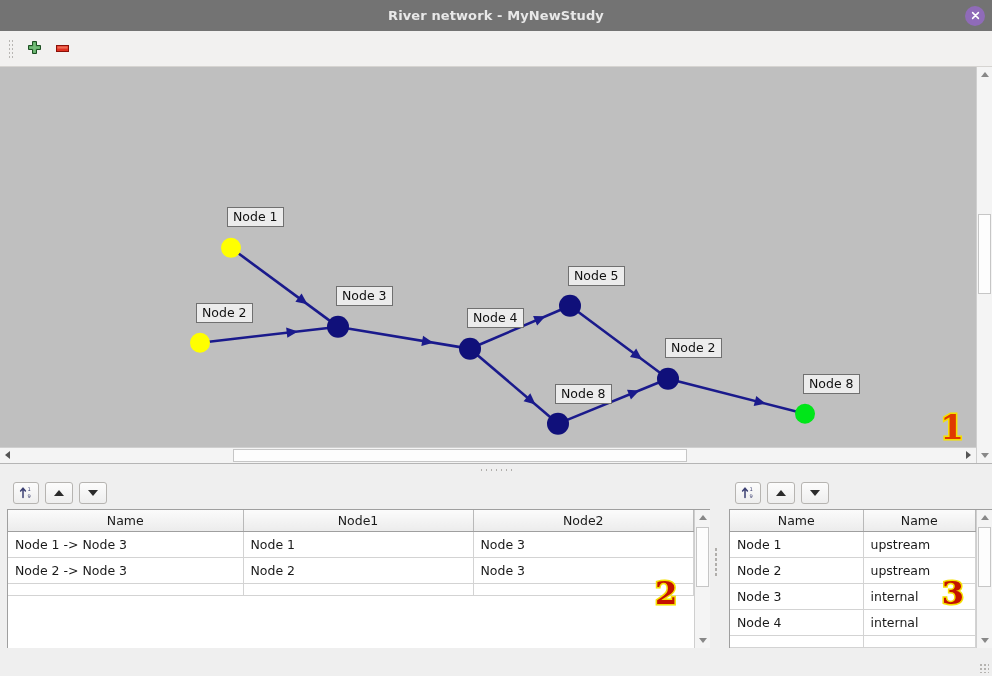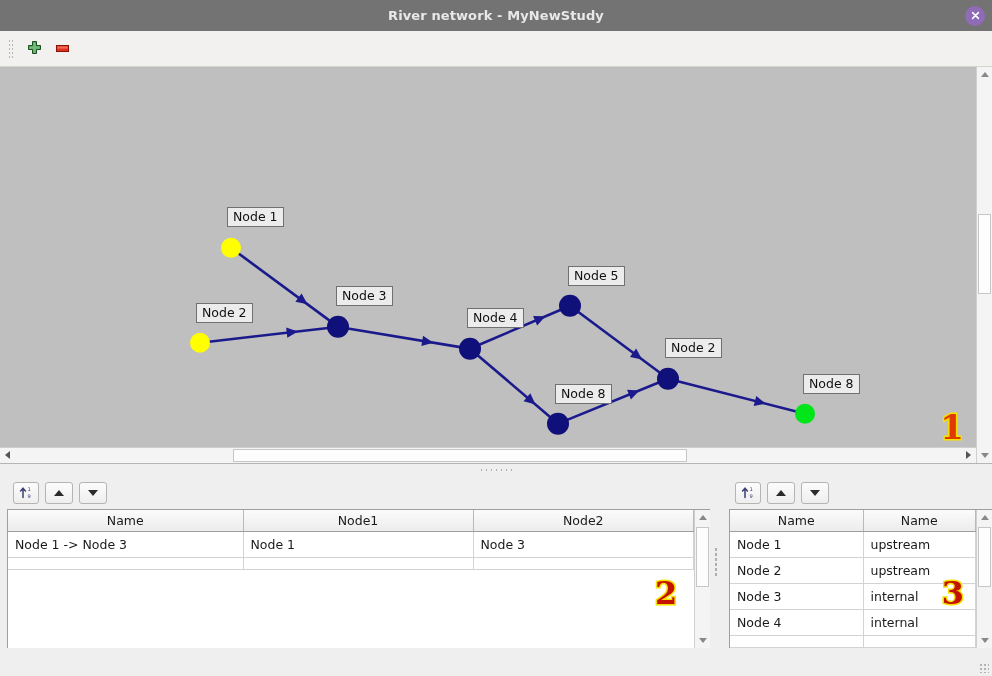--- a/index.html
+++ b/index.html
@@ -405,6 +405,11 @@
                   <td>Node 1</td>
                   <td>Node 3</td>
                 </tr>
+                <tr>
+                  <td>Node 2 -&gt; Node 3</td>
+                  <td>Node 2</td>
+                  <td>Node 3</td>
+                </tr>
                 <tr class="partial">
                   <td></td>
                   <td></td>

